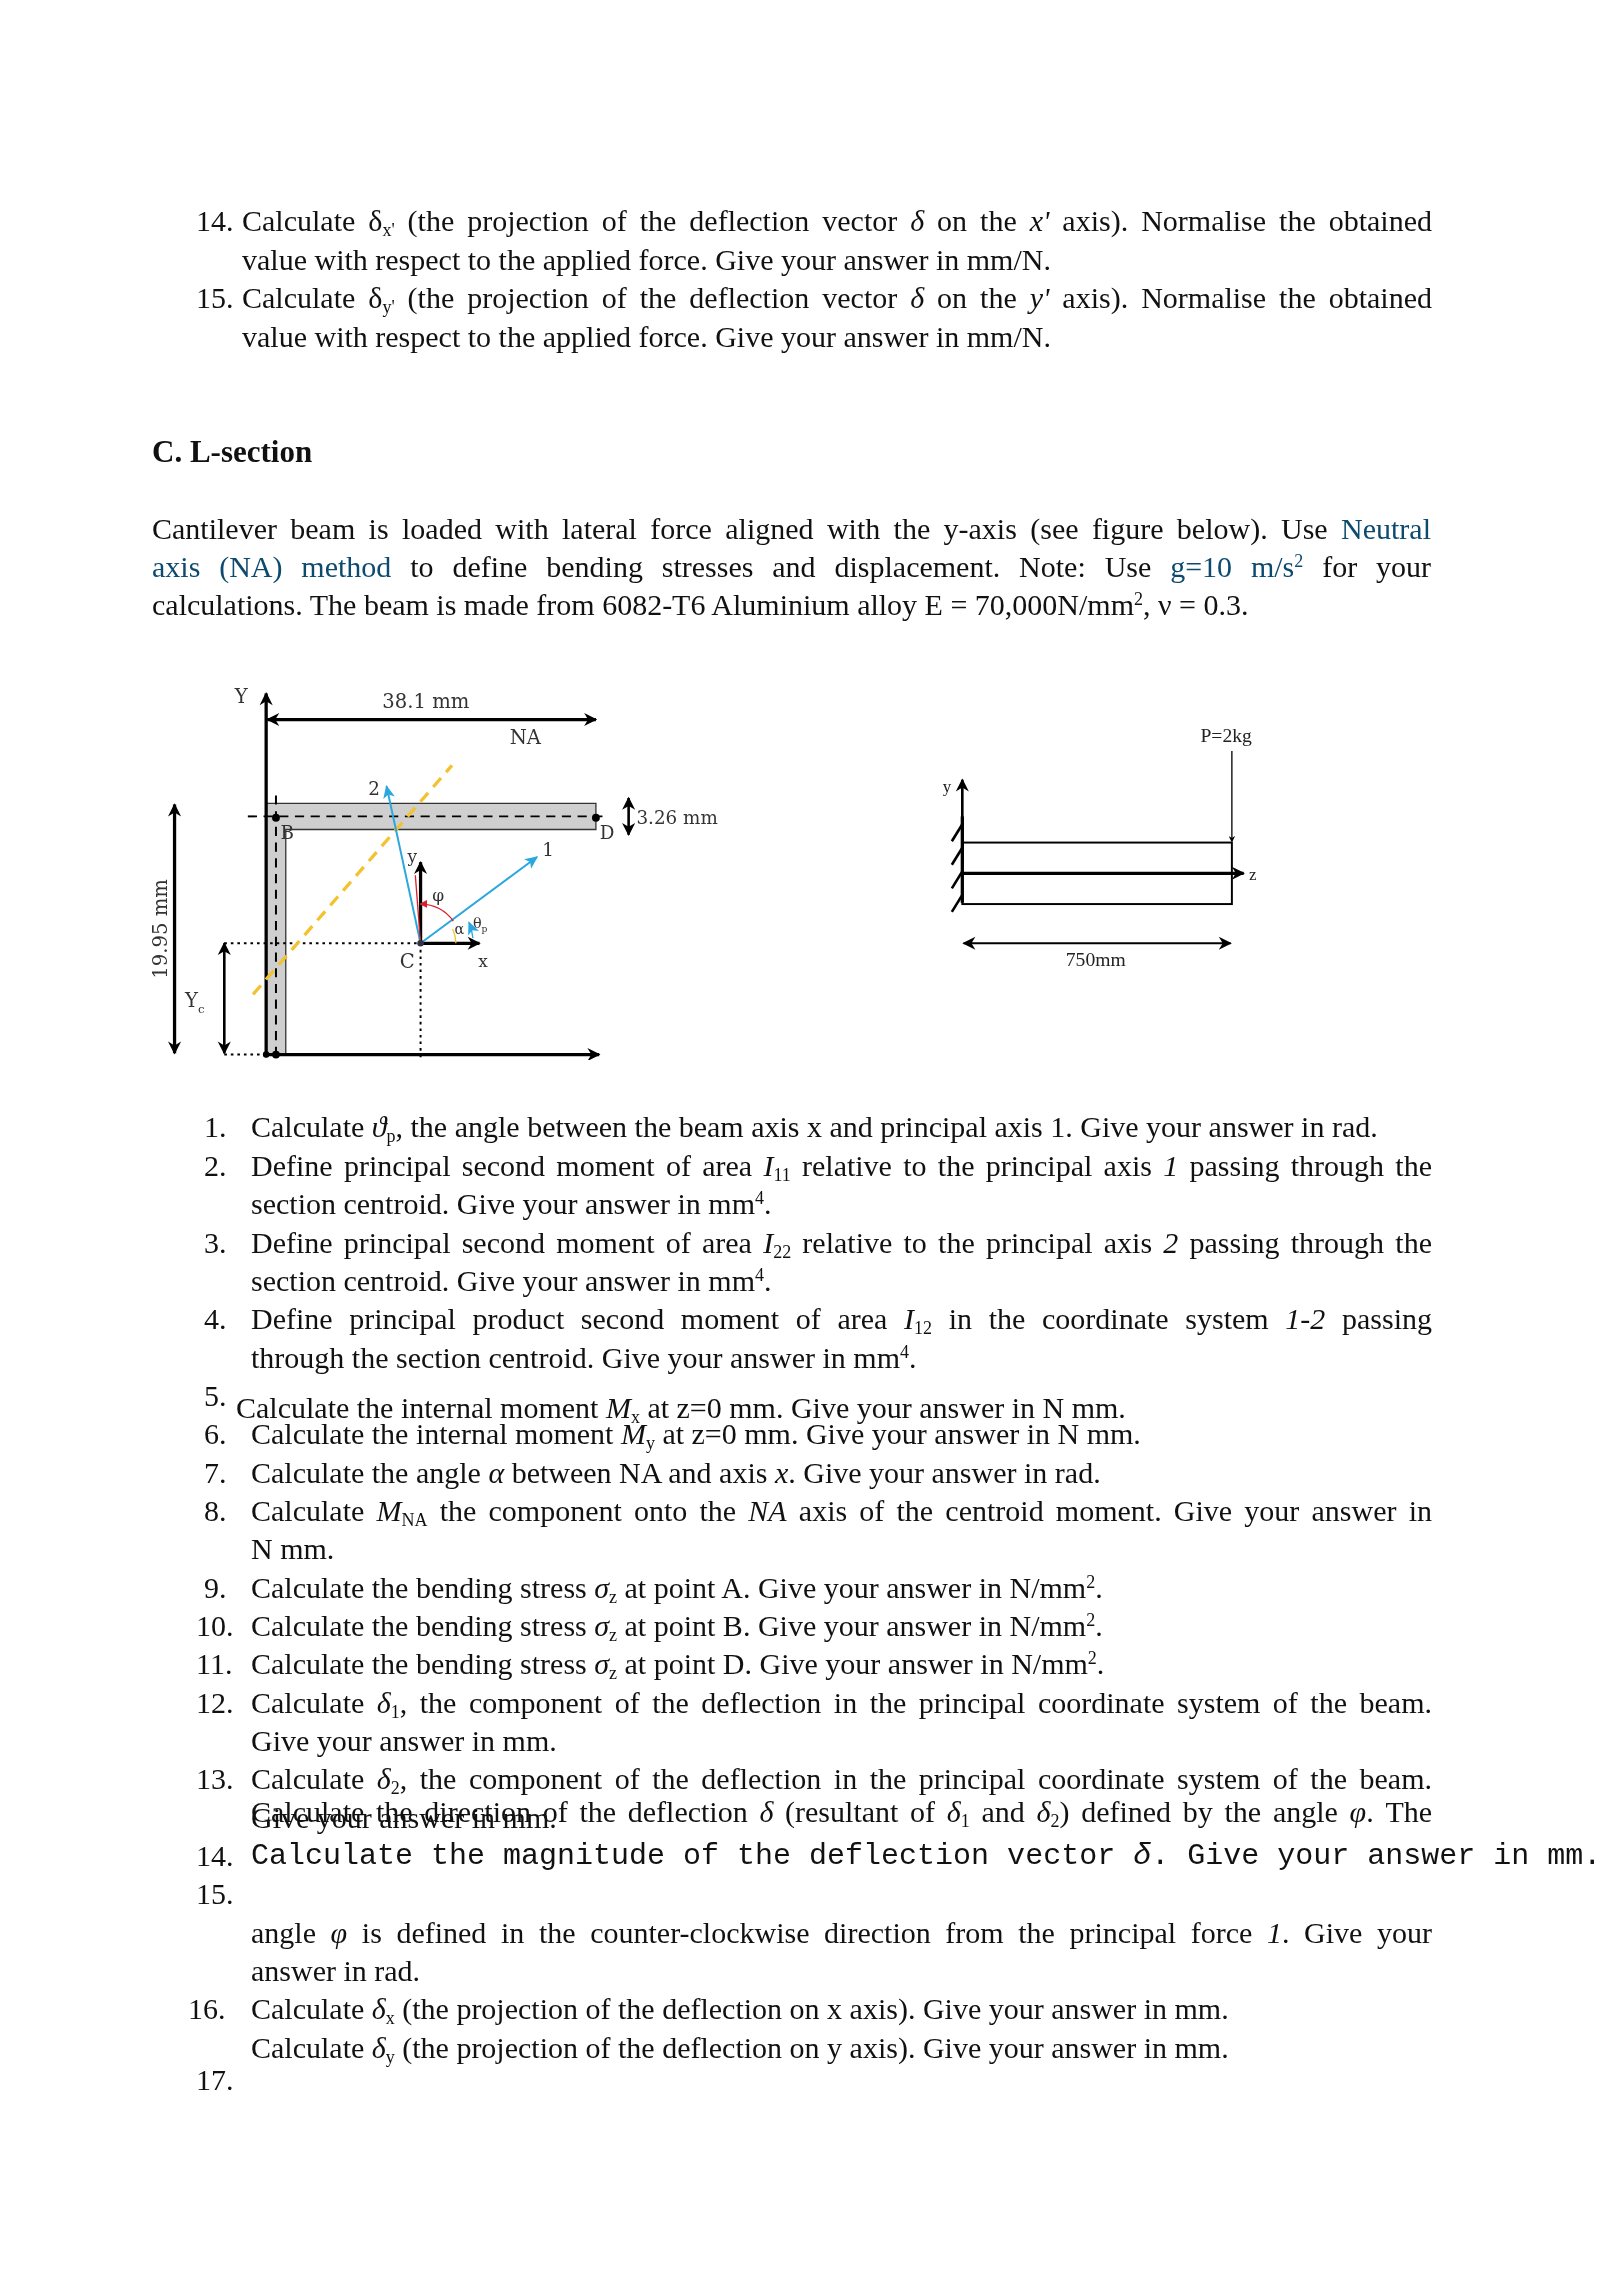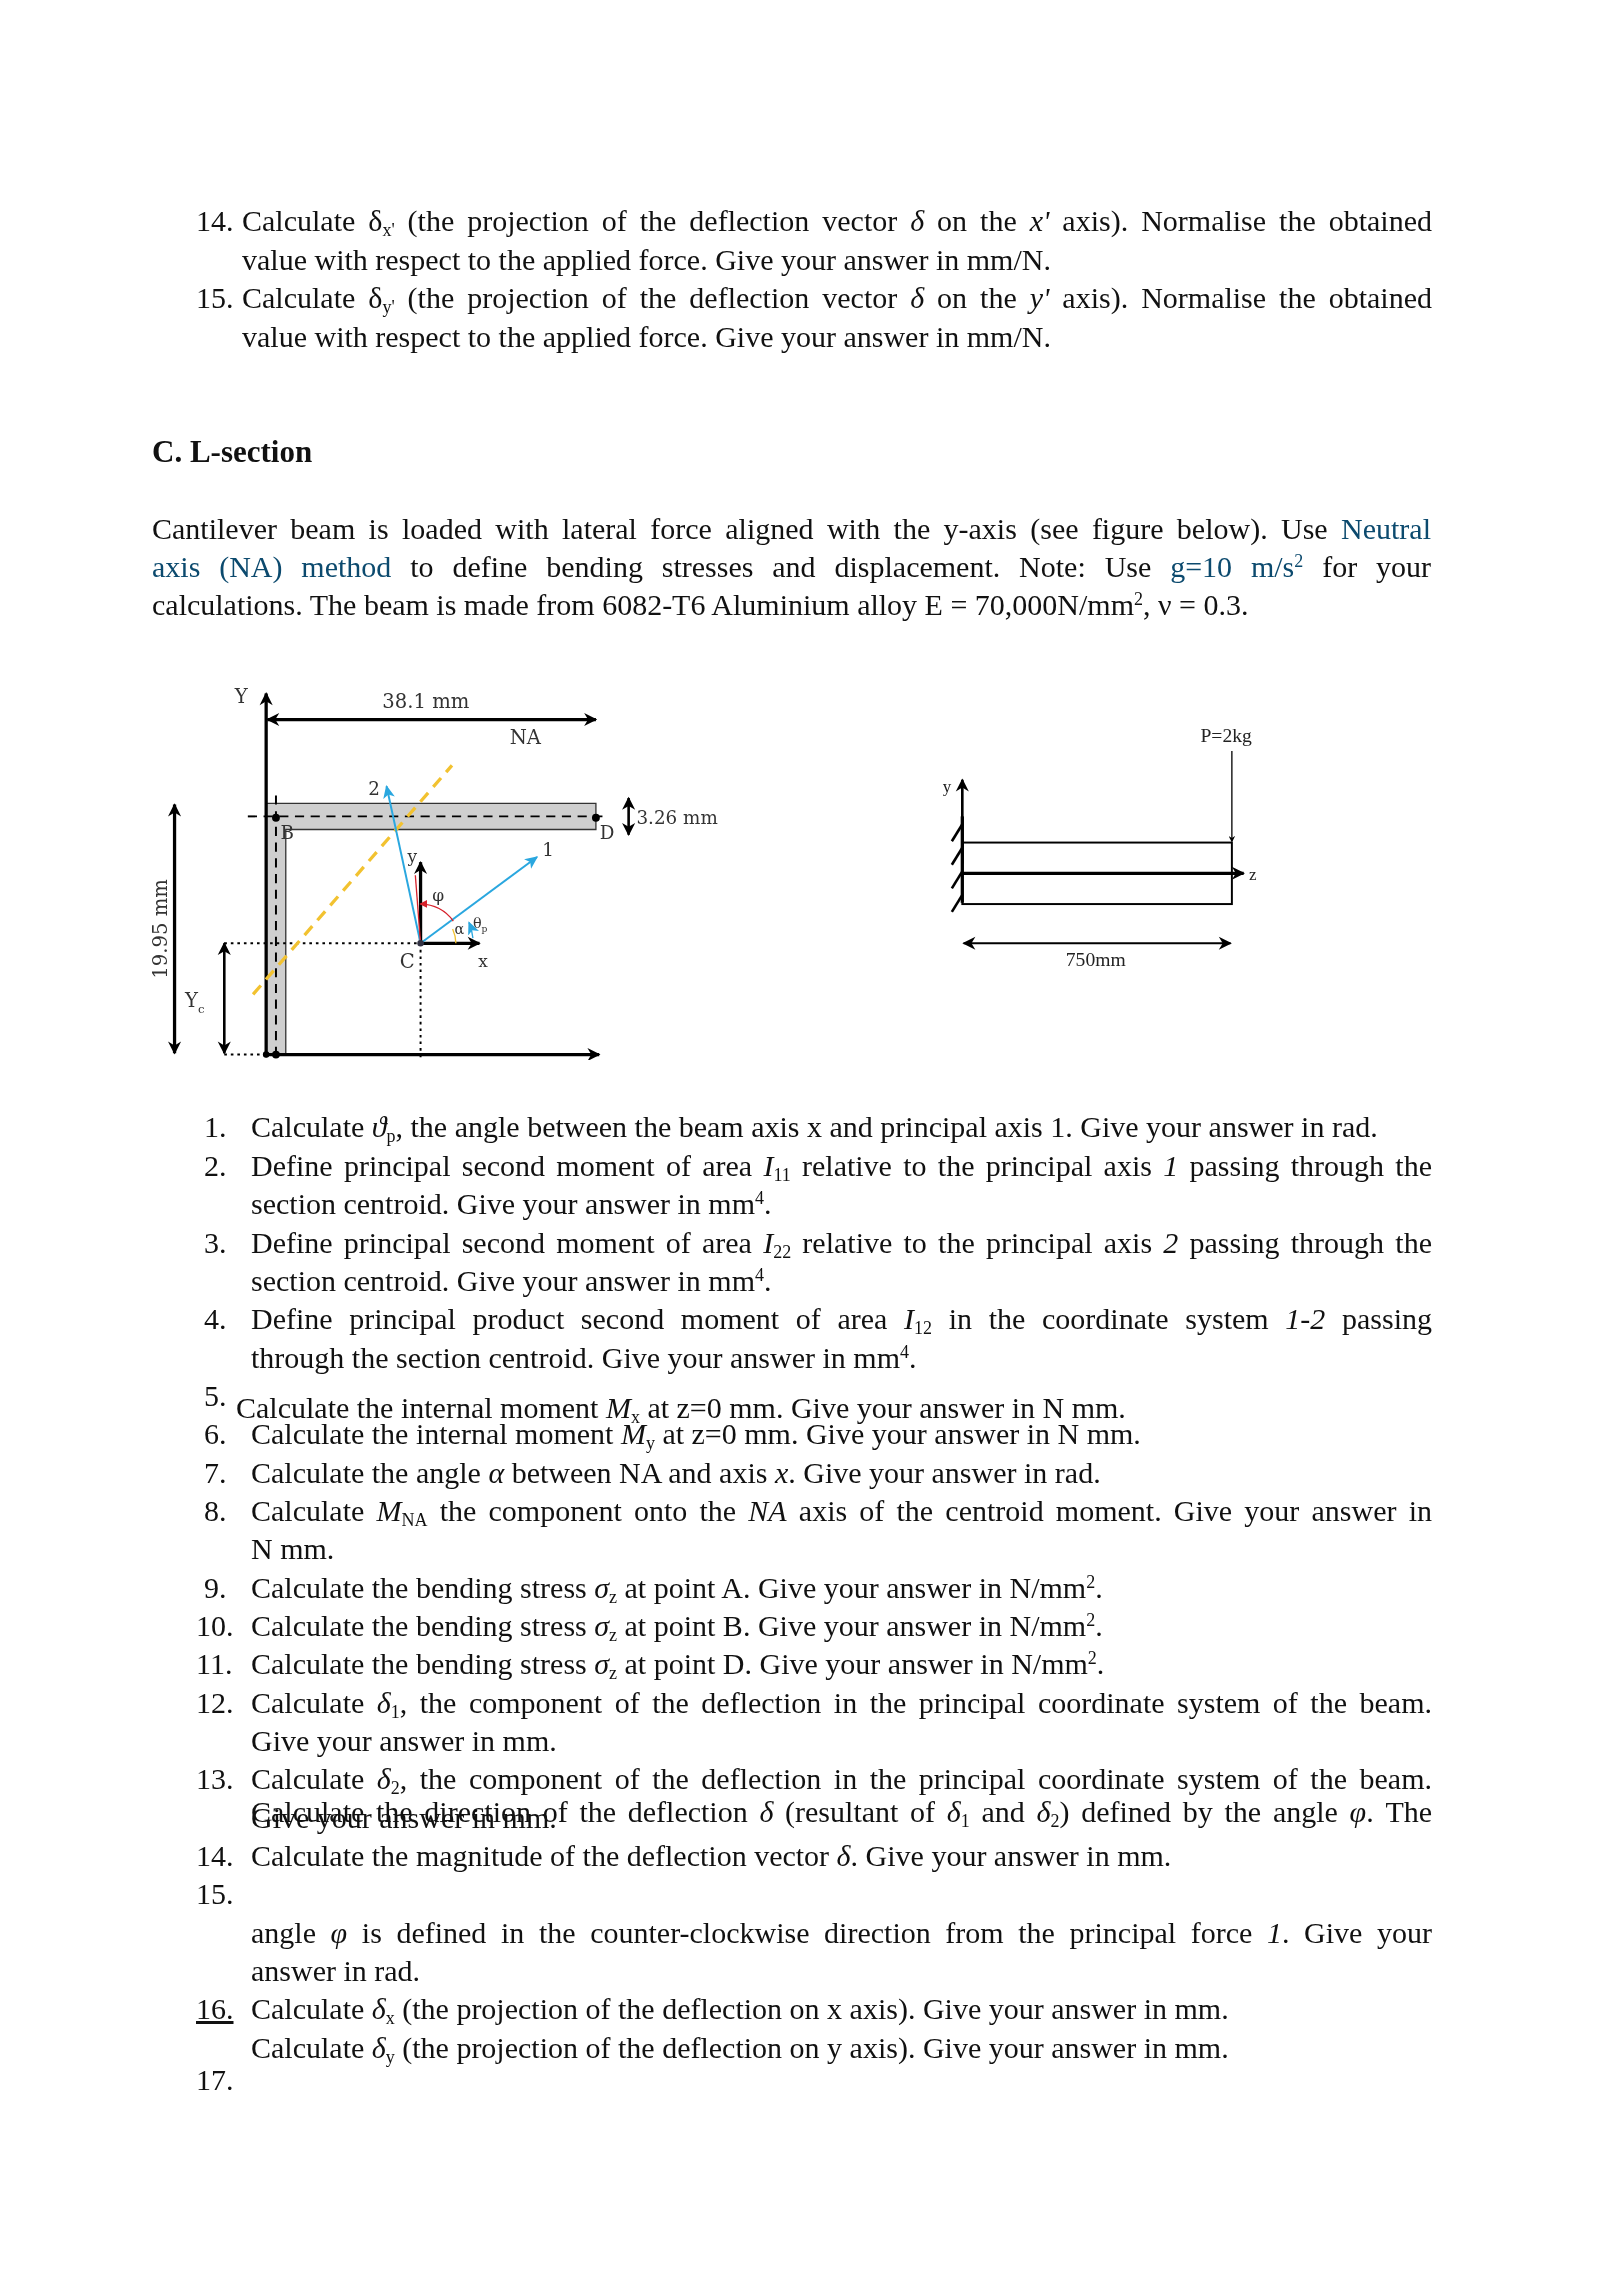--- a/index.html
+++ b/index.html
@@ -217,7 +217,7 @@
     </div>
     <div>
       <span class="num" style="left: 196px; top: 1837px;">14.</span>
-      <div class="line" style="left: 251px; top: 1837px;"><span>Calculate the magnitude of the deflection vector </span><i>δ</i><span>. Give your answer in mm.</span></div>
+      <div class="line" style="left: 251px; top: 1837px; font-family: Liberation Mono, monospace;"><span>Calculate the magnitude of the deflection vector </span><i>δ</i><span>. Give your answer in mm.</span></div>
     </div>
     <div>
       <span class="num" style="left: 196px; top: 1875px;">15.</span>

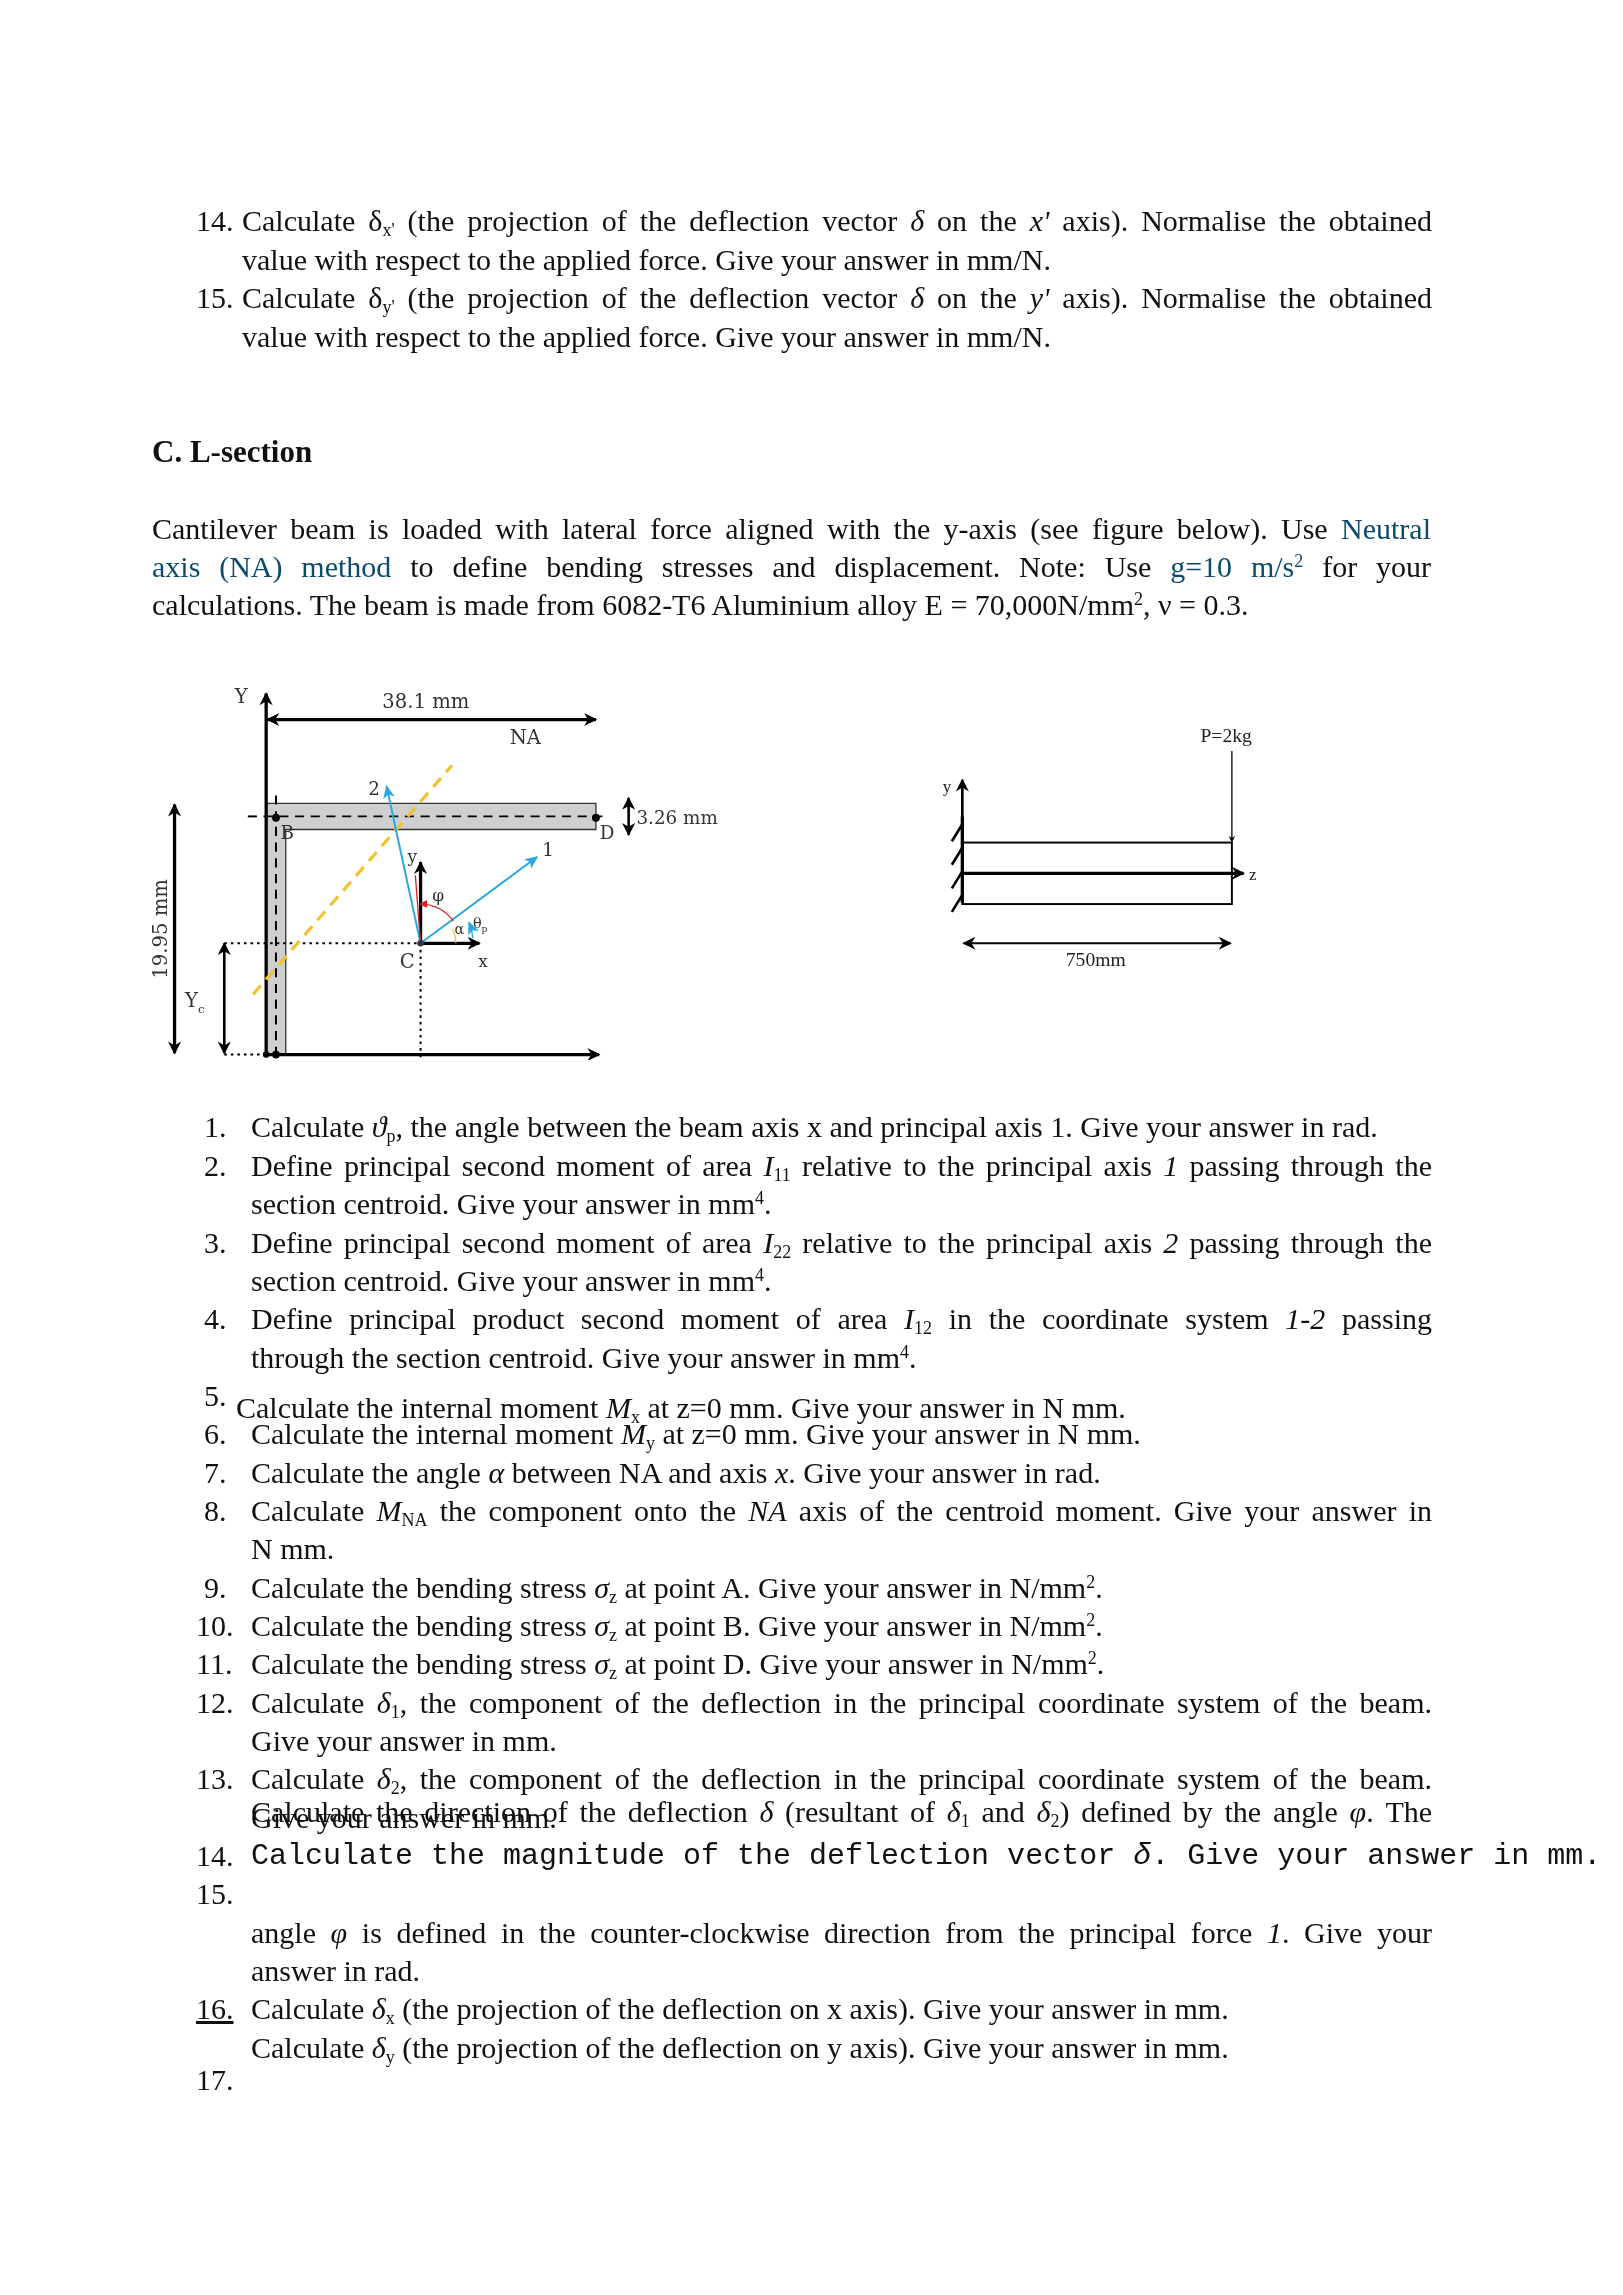--- a/index.html
+++ b/index.html
@@ -226,7 +226,7 @@
       <div class="line" style="left: 251px; top: 1952px;"><span>answer in rad.</span></div>
     </div>
     <div>
-      <span class="num" style="left: 196px; top: 1990px; text-decoration: underline;">16.</span>
+      <span class="num" style="left: 188px; top: 1990px;">16.</span>
       <div class="line" style="left: 251px; top: 1990px;"><span>Calculate </span><i>δ</i><sub>x</sub><span> (the projection of the deflection on x axis). Give your answer in mm.</span></div>
     </div>
     <div>

